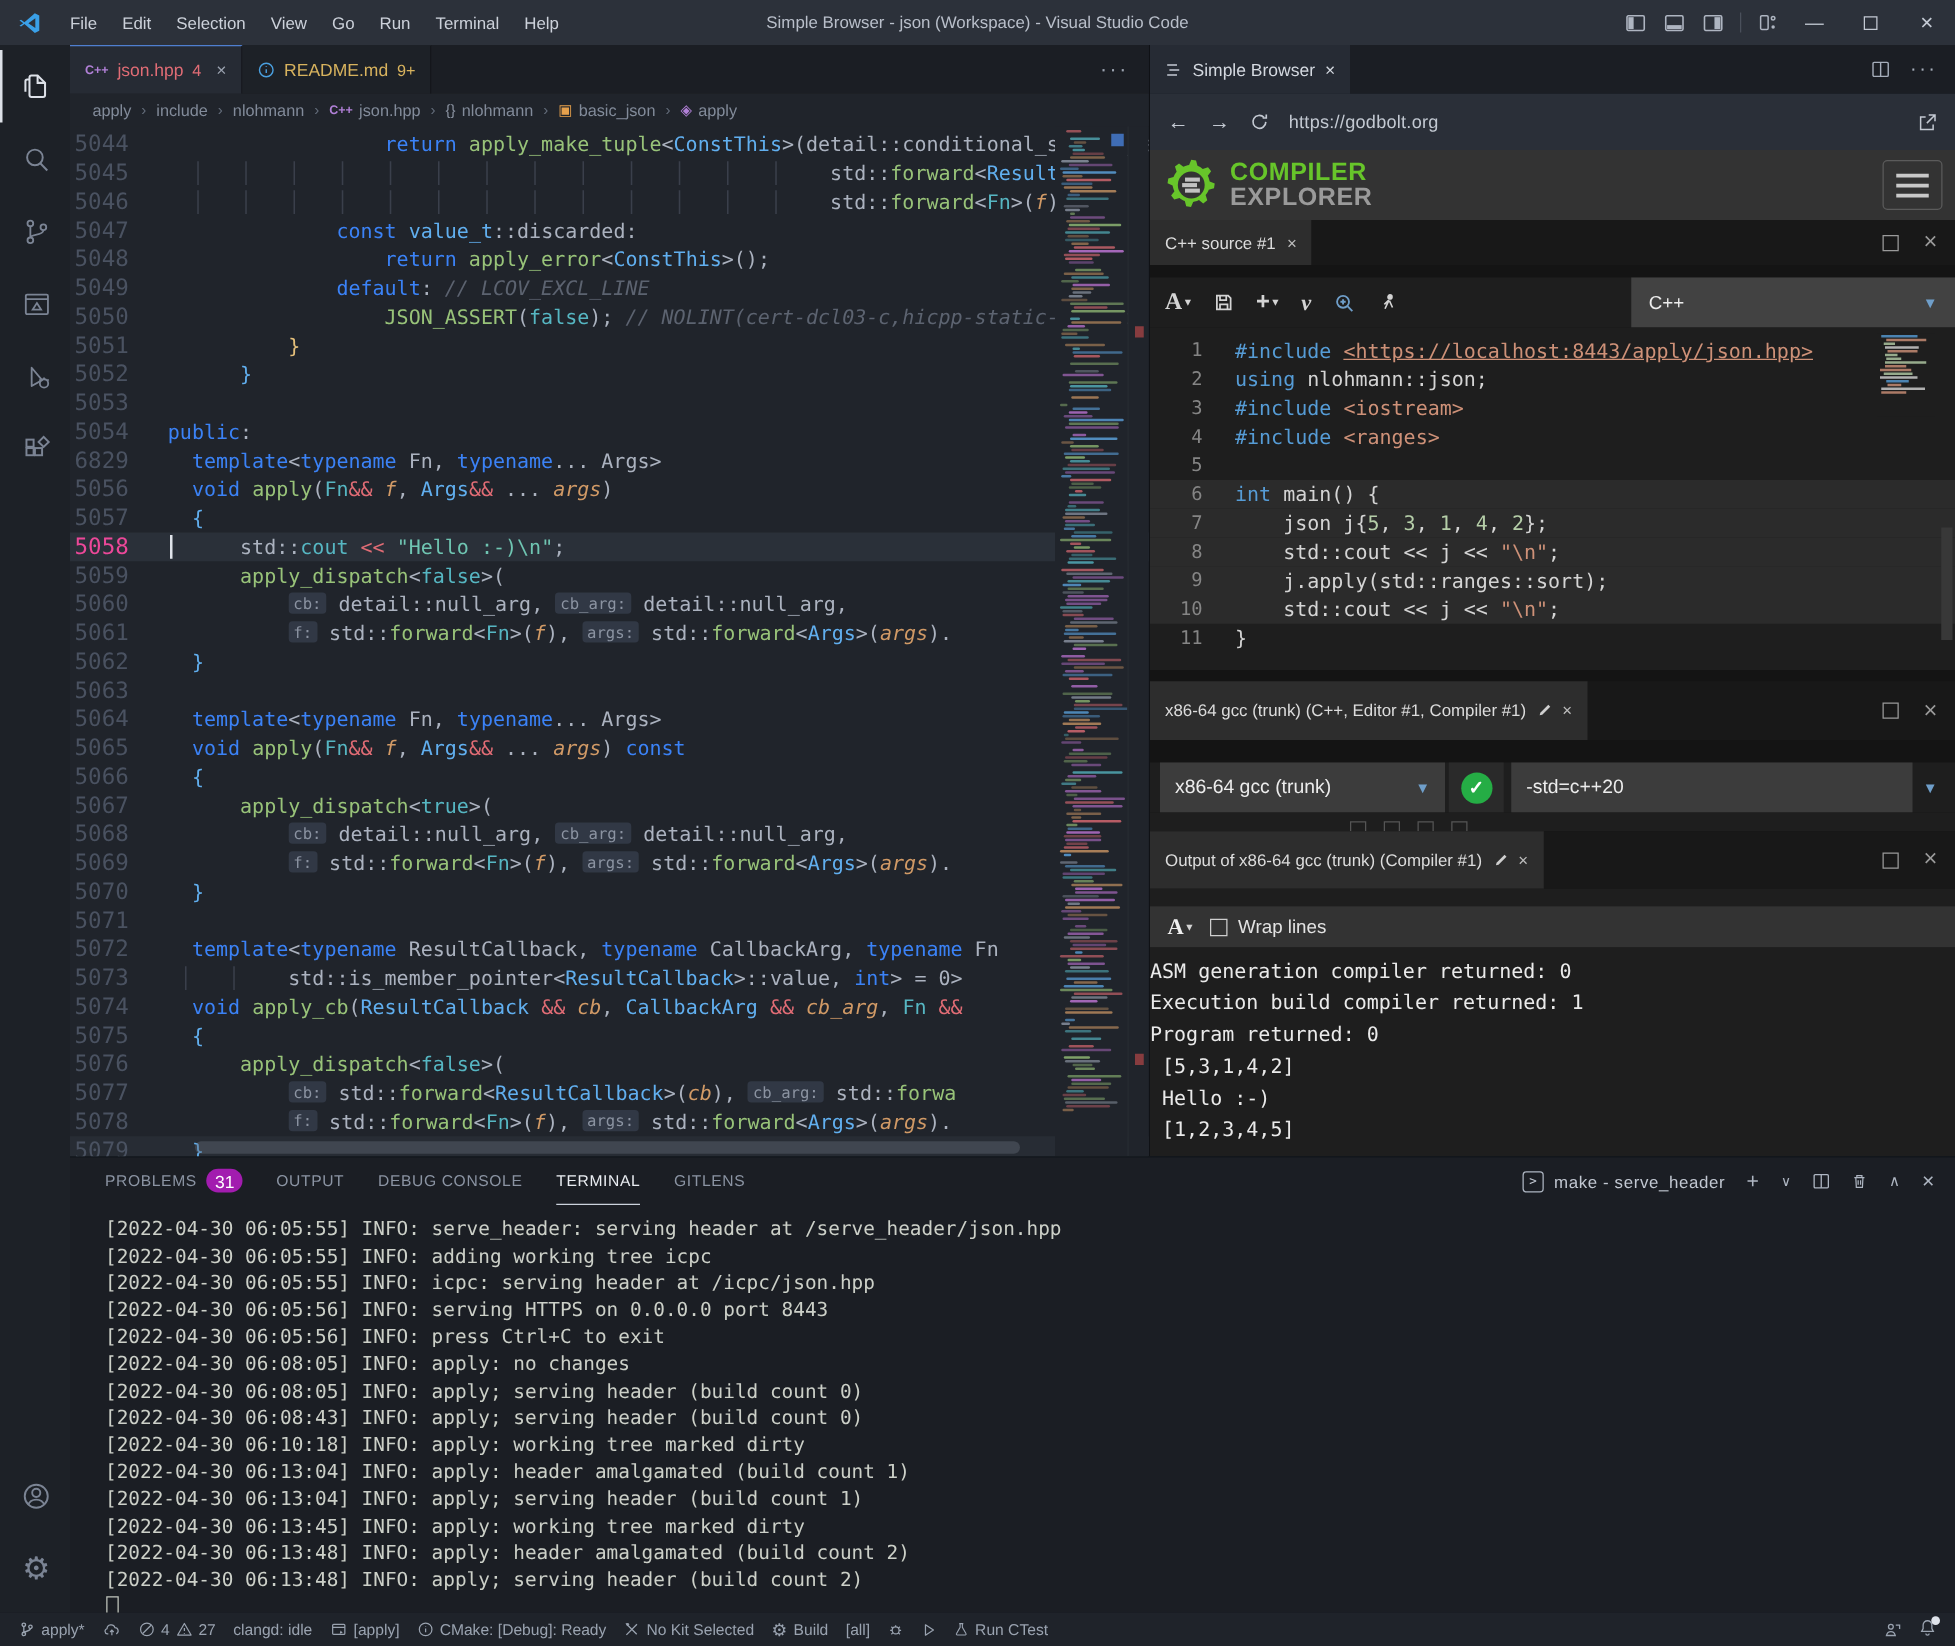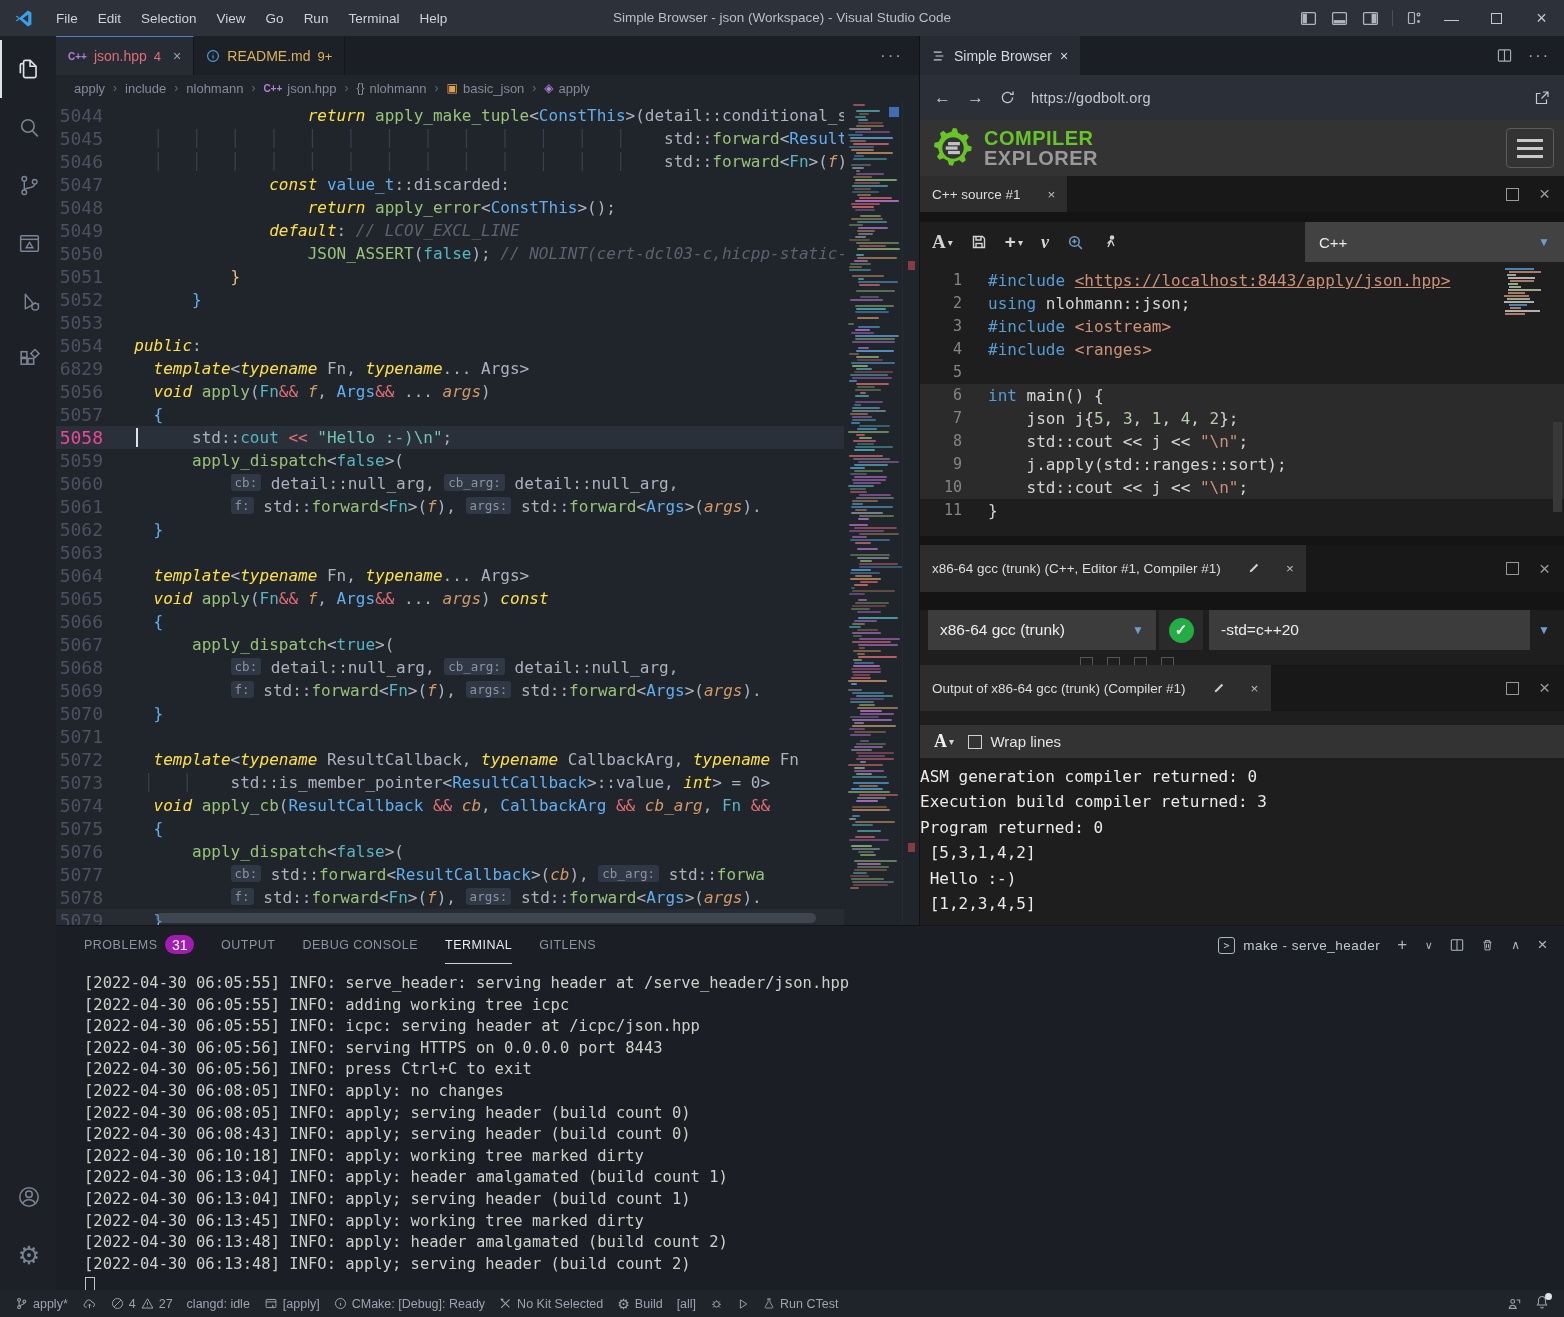--- a/index.html
+++ b/index.html
@@ -46,7 +46,7 @@
   .cl.cur .ln{color:#ec4899}
   .cl .lc{padding-left:12px;font:inherit;white-space:pre}
   .caret{position:absolute;left:80px;top:2px;width:2px;height:19px;background:#dfe3ea}
-  .tk-k{color:#fde047;font-style:italic}
+  .tk-k{color:#3b82f6;}
   .tk-op{color:#e06c75}
   .tk-fn{color:#98c379}
   .tk-ty{color:#61afef}

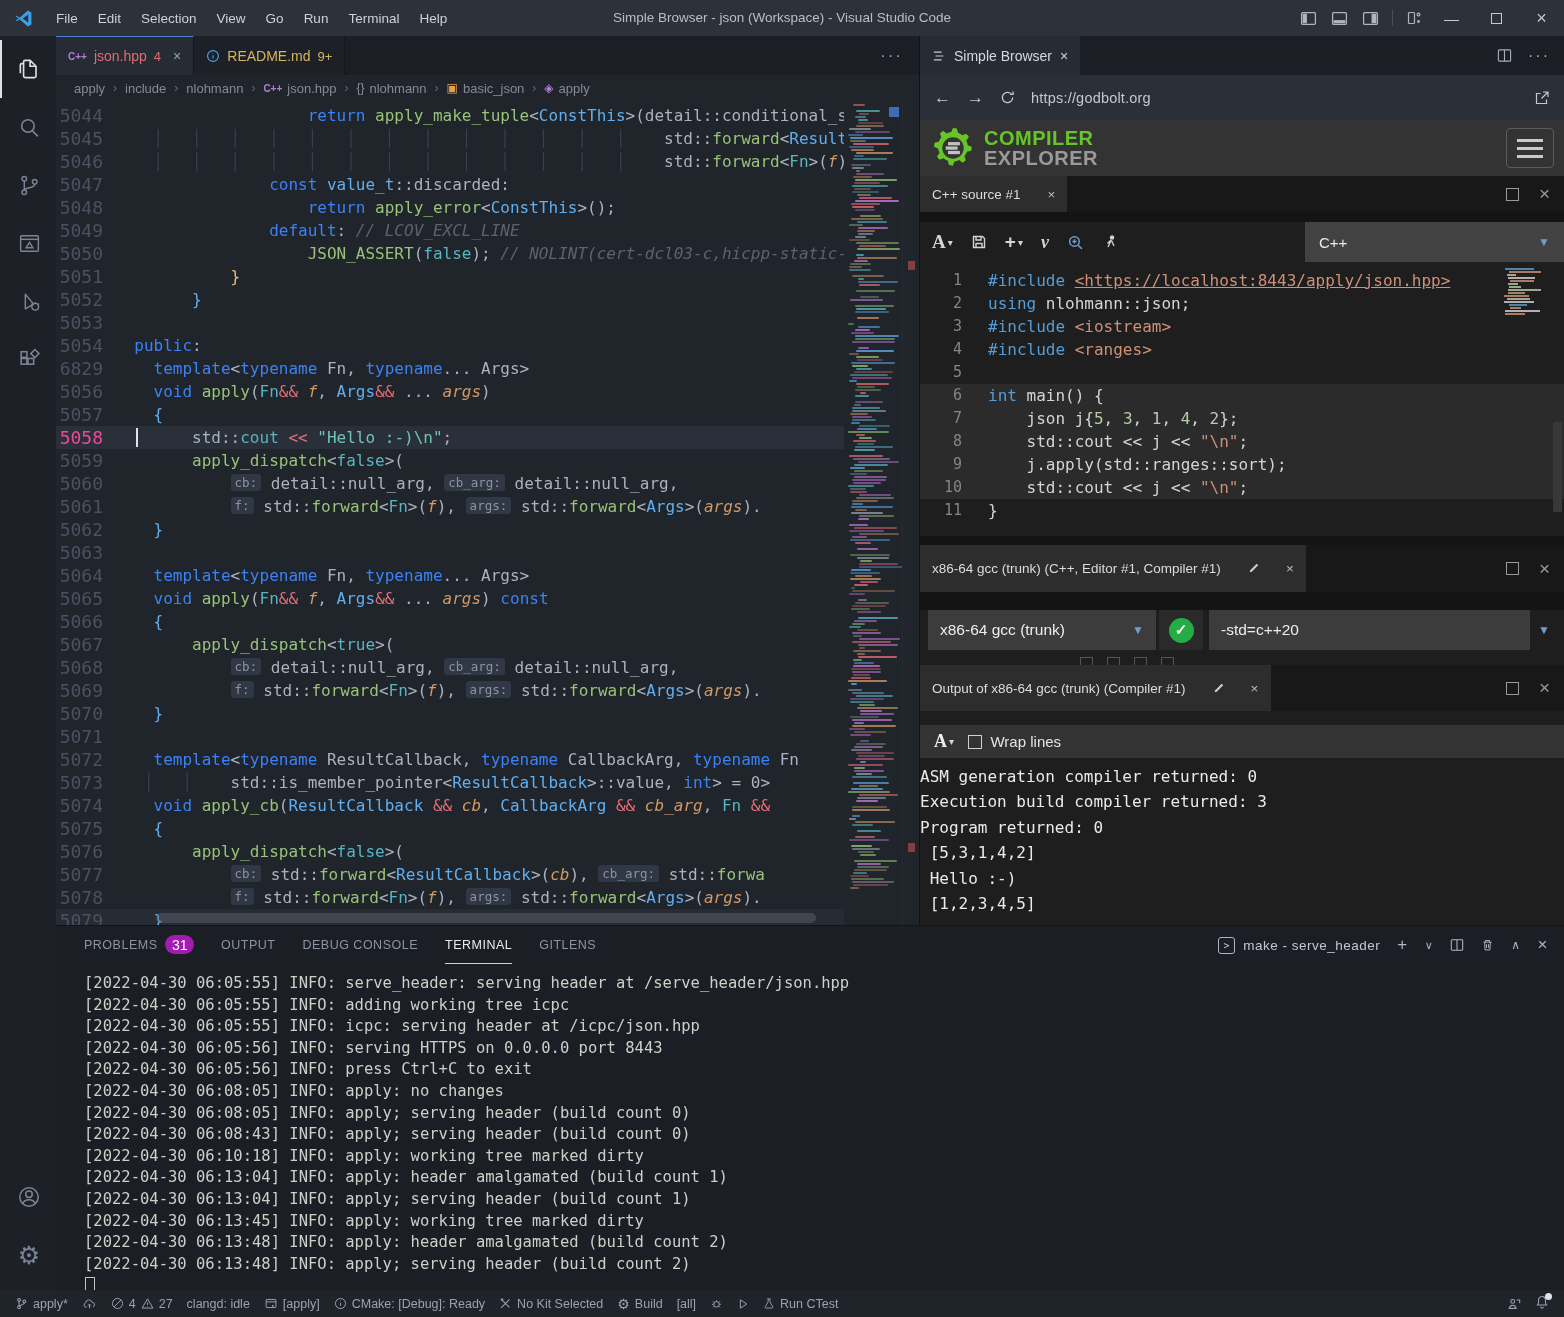--- a/index.html
+++ b/index.html
@@ -79,7 +79,7 @@
   .ce-burger{margin-left:auto;width:48px;height:40px;border:1px solid #5b5b5b;border-radius:4px;display:flex;flex-direction:column;justify-content:center;gap:5px;align-items:center}
   .ce-burger i{display:block;width:26px;height:3px;background:#c9c9c9}
   .src-tabs{height:36px;background:#181818;display:flex;align-items:center}
-  .ce-tab{background:#2d2d2d;height:100%;display:flex;align-items:center;padding:0 12px;font-size:13.5px;color:#dcdcdc;gap:27px}
+  .ce-tab{background:#2d2d2d;height:100%;display:flex;align-items:center;padding:0 12px;font-size:13.5px;color:#dcdcdc;gap:9px}
   .pane-ctrls{margin-left:auto;display:flex;gap:20px;align-items:center;color:#9a9a9a;padding-right:14px;font-size:16px}
   .sqr{width:13px;height:13px;border:1.5px solid #9a9a9a;display:inline-block}
   .gapA{height:10px;background:#141414}

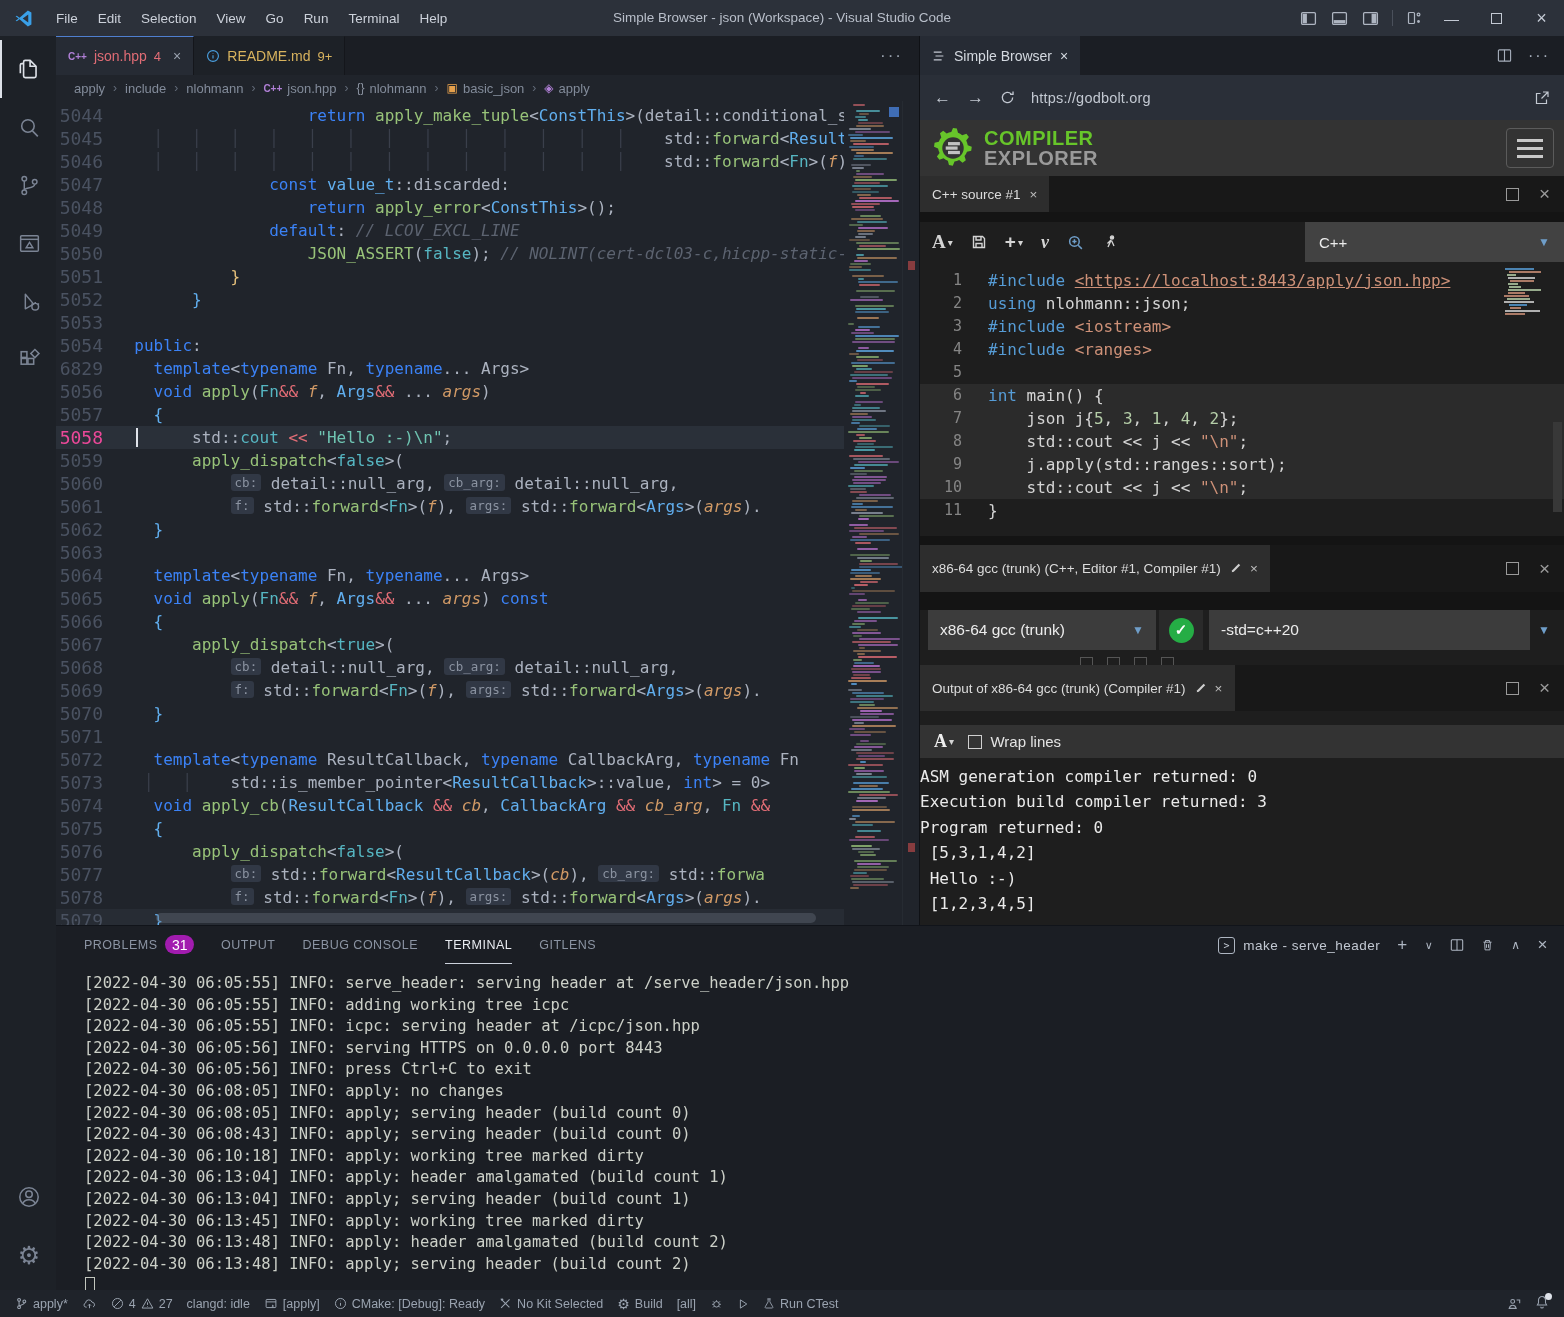--- a/index.html
+++ b/index.html
@@ -832,7 +832,7 @@
               </span>
             <span class="tbi"><span class="cbox"></span>&nbsp;<span style="font-size:15px;color:#e3e3e3">Wrap lines</span></span>
           </div>
-          <div class="out-body" id="ce-output"><div>ASM generation compiler returned: 0</div><div>Execution build compiler returned: 3</div><div>Program returned: 0</div><div> [5,3,1,4,2]</div><div> Hello :-)</div><div> [1,2,3,4,5]</div></div>
+          <div class="out-body" id="ce-output"><div>ASM generation compiler returned: 0</div><div>Execution build compiler returned: 1</div><div>Program returned: 0</div><div> [5,3,1,4,2]</div><div> Hello :-)</div><div> [1,2,3,4,5]</div></div>
         </div>
       </div>
     </div>

